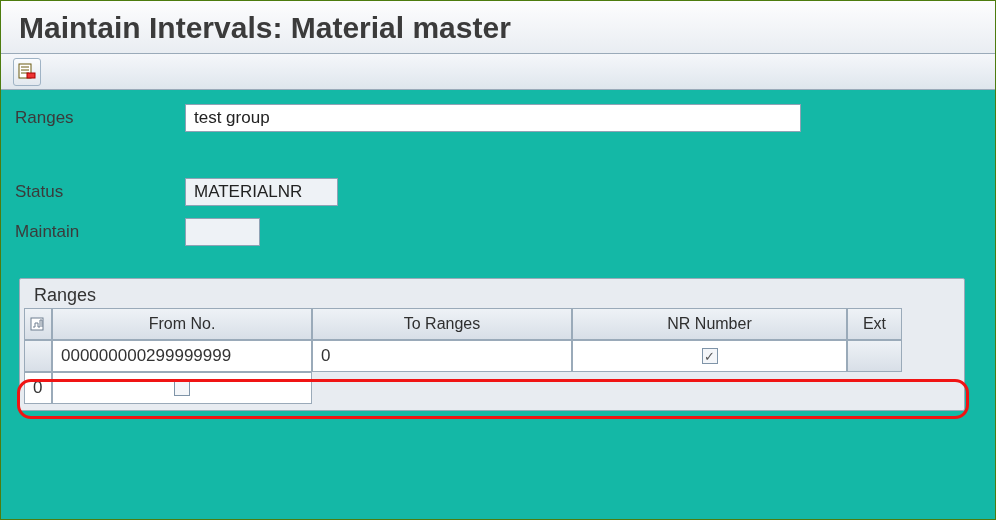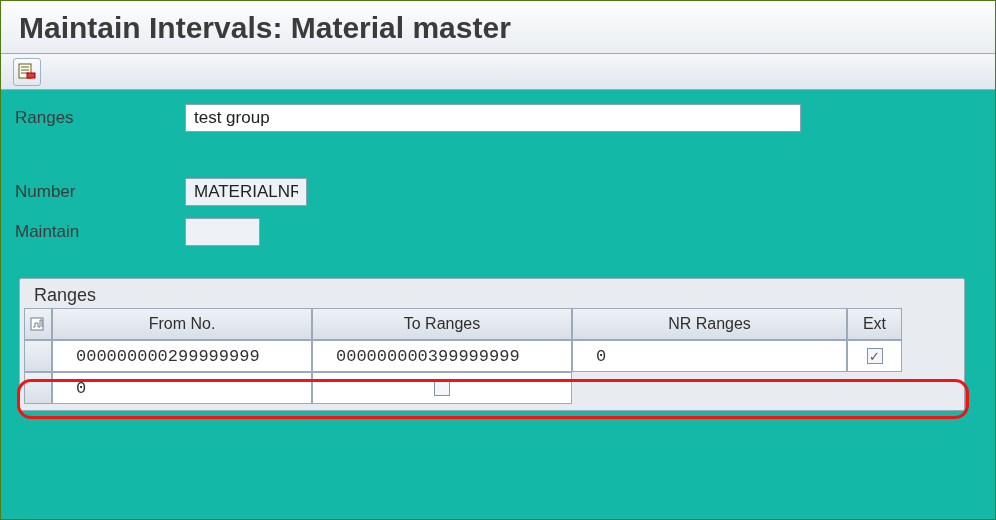--- a/index.html
+++ b/index.html
@@ -164,7 +164,7 @@
     <div class="spacer"></div>
 
     <div class="form-row">
-      <label>Number</label>
+      <label>Status</label>
       <input class="text-field object-field" readonly="" value="MATERIALNR" style="">
     </div>
 

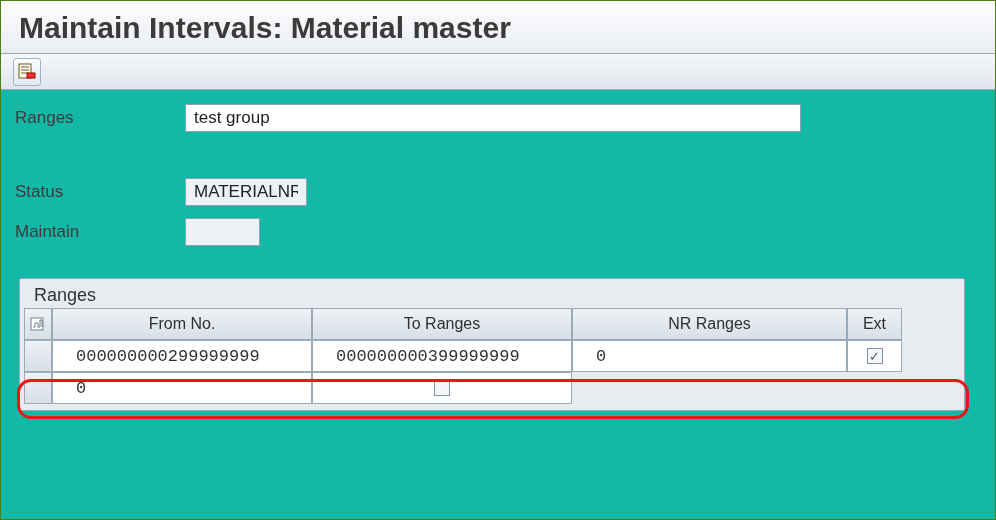--- a/index.html
+++ b/index.html
@@ -72,7 +72,7 @@
     height: 28px;
   }
   .group-field { width: 616px; }
-  .object-field { width: 122px; background:#eef2f6; text-align:left; padding-left:8px;}
+  .object-field { width: 153px; background:#eef2f6; text-align:left; padding-left:8px;}
   .sub-field   { width: 75px;  background:#eef2f6;}
   .spacer { height: 34px; }
   .spacer-sm { height: 14px; }

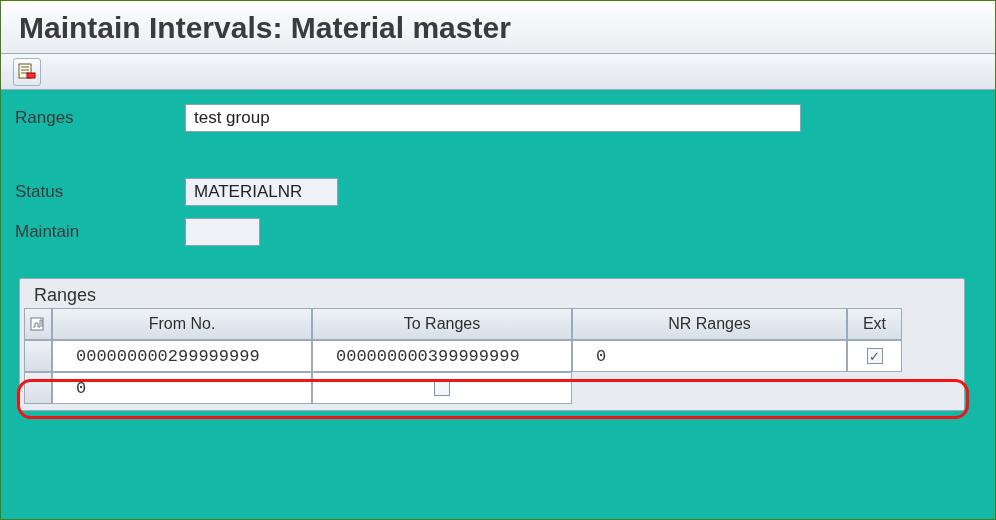--- a/index.html
+++ b/index.html
@@ -96,7 +96,7 @@
   }
   .hcell, .cell {
     border: 1px solid #9aaab9;
-    padding: 4px 23px;
+    padding: 4px 8px;
     display:flex;
     align-items:center;
     min-height: 32px;

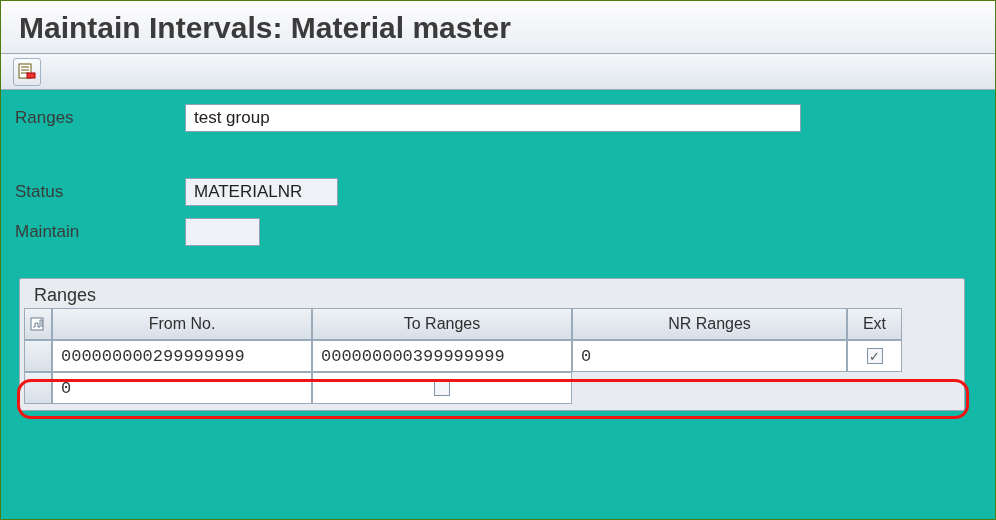--- a/index.html
+++ b/index.html
@@ -189,7 +189,7 @@
           </div>
           <div class="hcell">From No.</div>
           <div class="hcell">To Ranges</div>
-          <div class="hcell">NR Ranges</div>
+          <div class="hcell">NR Number</div>
           <div class="hcell">Ext</div>
 
           <div class="selcell"></div>

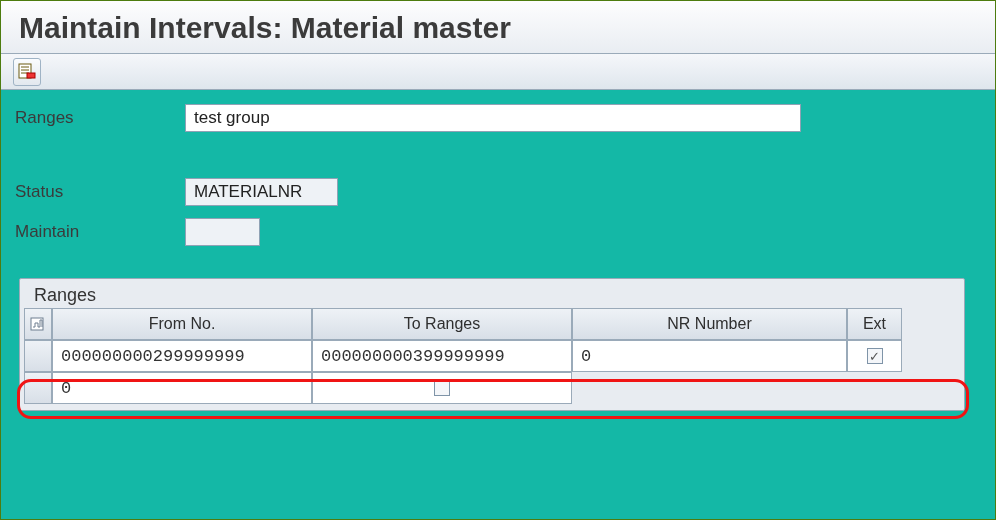--- a/index.html
+++ b/index.html
@@ -110,7 +110,7 @@
   .hcell.sel { padding:2px; }
   .cell {
     background: #ffffff;
-    font-family: Liberation Mono, monospace;
+    font-family: Liberation Sans, sans-serif;
     font-size: 17px;
   }
   .selcell {

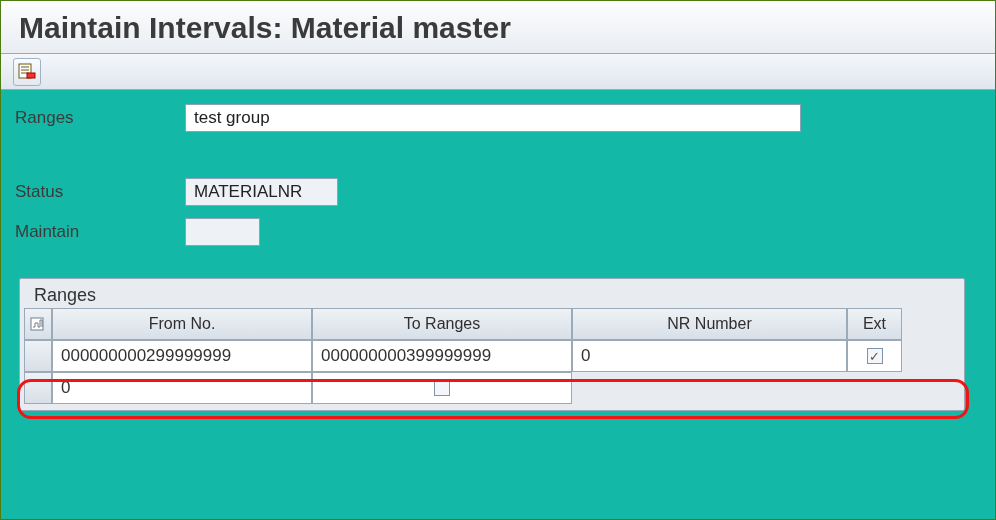--- a/index.html
+++ b/index.html
@@ -194,7 +194,6 @@
 
           <div class="selcell"></div>
           <div class="cell">000000000299999999</div>
-          <div class="cell">000000000399999999</div>
           <div class="cell">0</div>
           <div class="extcell">
             <span class="chk checked"></span>

